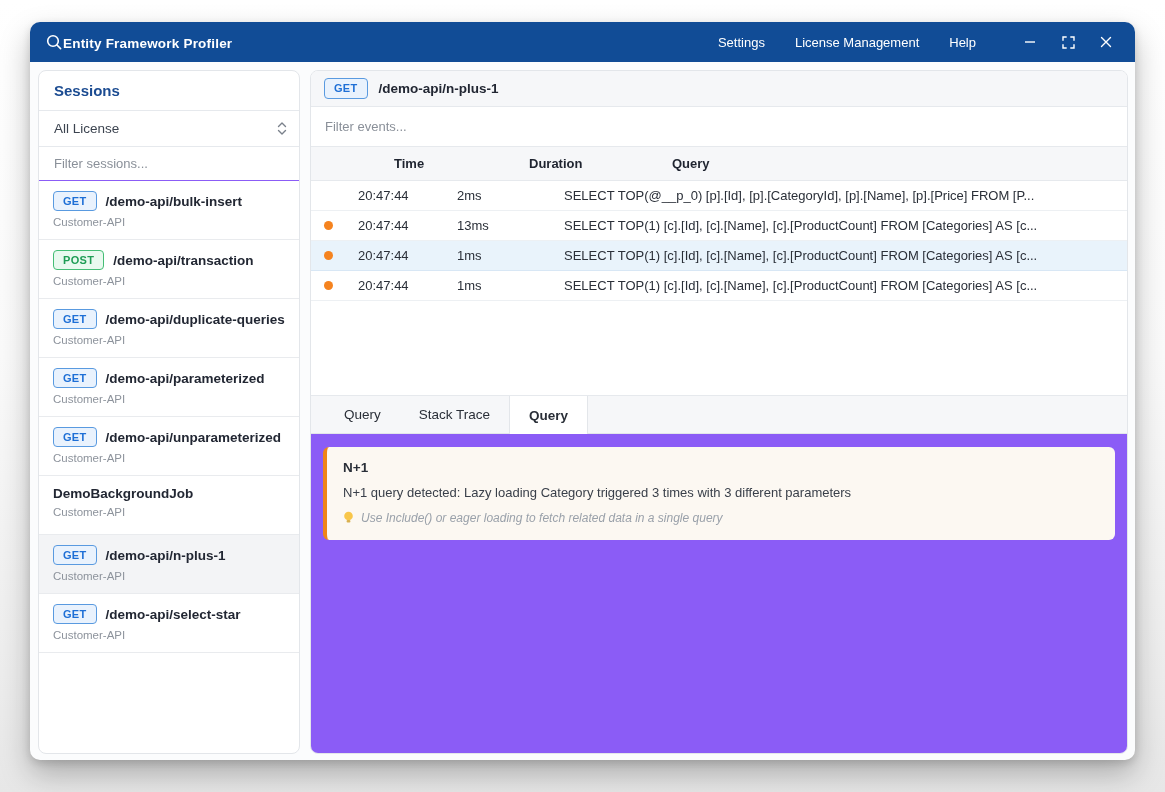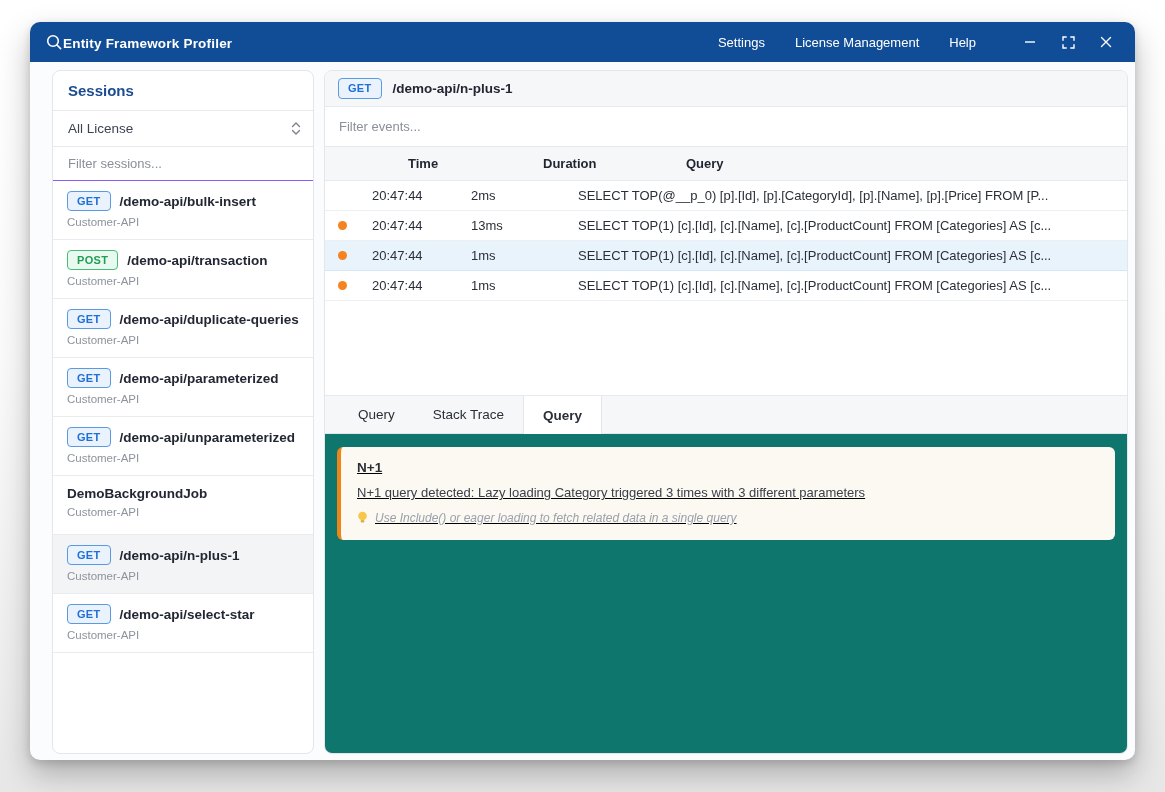--- a/index.html
+++ b/index.html
@@ -29,7 +29,7 @@
   
   .content { display: flex; gap: 10px; padding: 8px 7px 6px 8px; height: 698px; }
   .panel { background: #fff; border: 1px solid #e3e6ea; border-radius: 8px; overflow: hidden; }
-  .sidebar { width: 262px; flex: none; display: flex; flex-direction: column; margin-left: 14px; }
+  .sidebar { width: 262px; flex: none; display: flex; flex-direction: column; }
   .main { flex: 1; display: flex; flex-direction: column; }
   
   .sb-title { height: 40px; flex: none; padding: 11px 15px; font-size: 15px; font-weight: 700; color: #1b4b91; border-bottom: 1px solid #e6e9ed; }

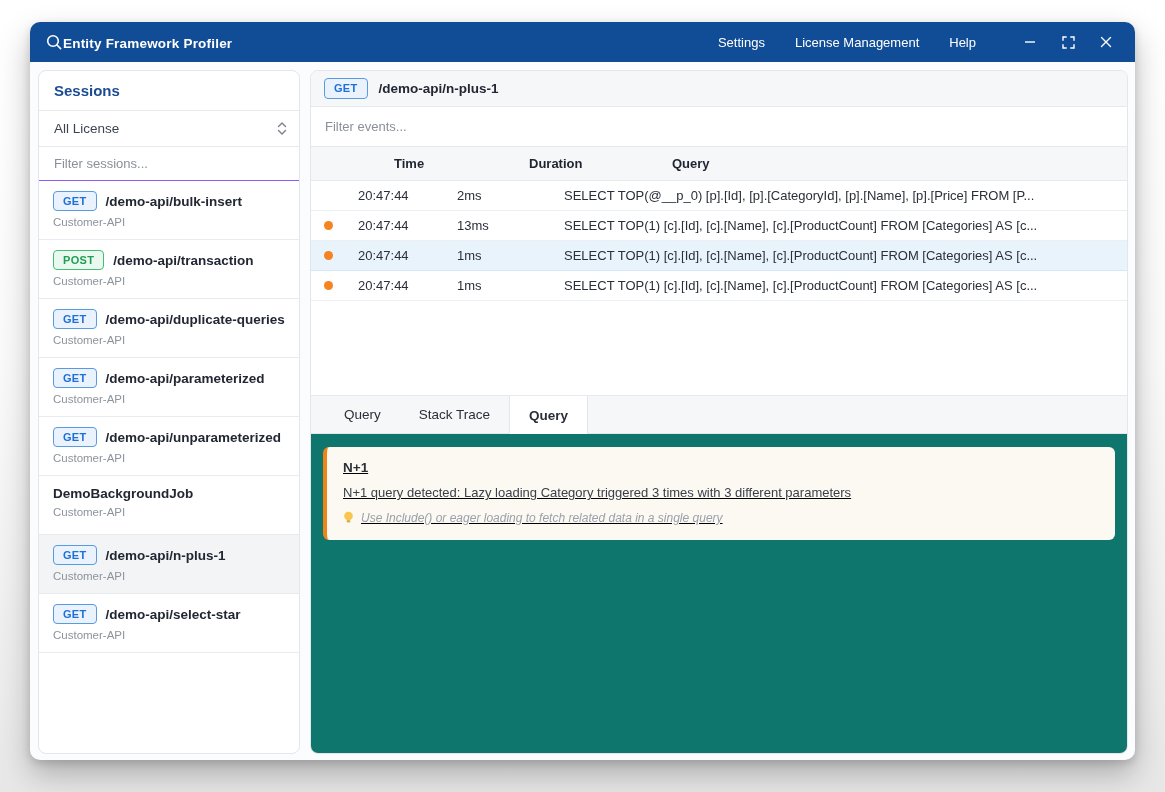--- a/index.html
+++ b/index.html
@@ -72,7 +72,7 @@
   .tab { padding: 0 19px; display: flex; align-items: center; font-size: 13.5px; color: #2a2f38; cursor: pointer; }
   .tab.active { background: #fff; border-left: 1px solid #e3e6ea; border-right: 1px solid #e3e6ea; margin-bottom: -1px; font-weight: 700; }
   
-  .detail { flex: 1; background: #0f766e; padding: 13px 12px; text-decoration: underline; }
+  .detail { flex: 1; background: #8b5cf6; padding: 13px 12px; }
   .alert-card { background: #fcf8f2; border-left: 4px solid var(--alert-border, #ef8418); border-radius: 6px; padding: 13px 16px 15px; }
   .alert-title { font-size: 13.5px; font-weight: 700; color: #2a2f38; }
   .alert-msg { font-size: 13px; color: #3a404a; margin-top: 10px; }

